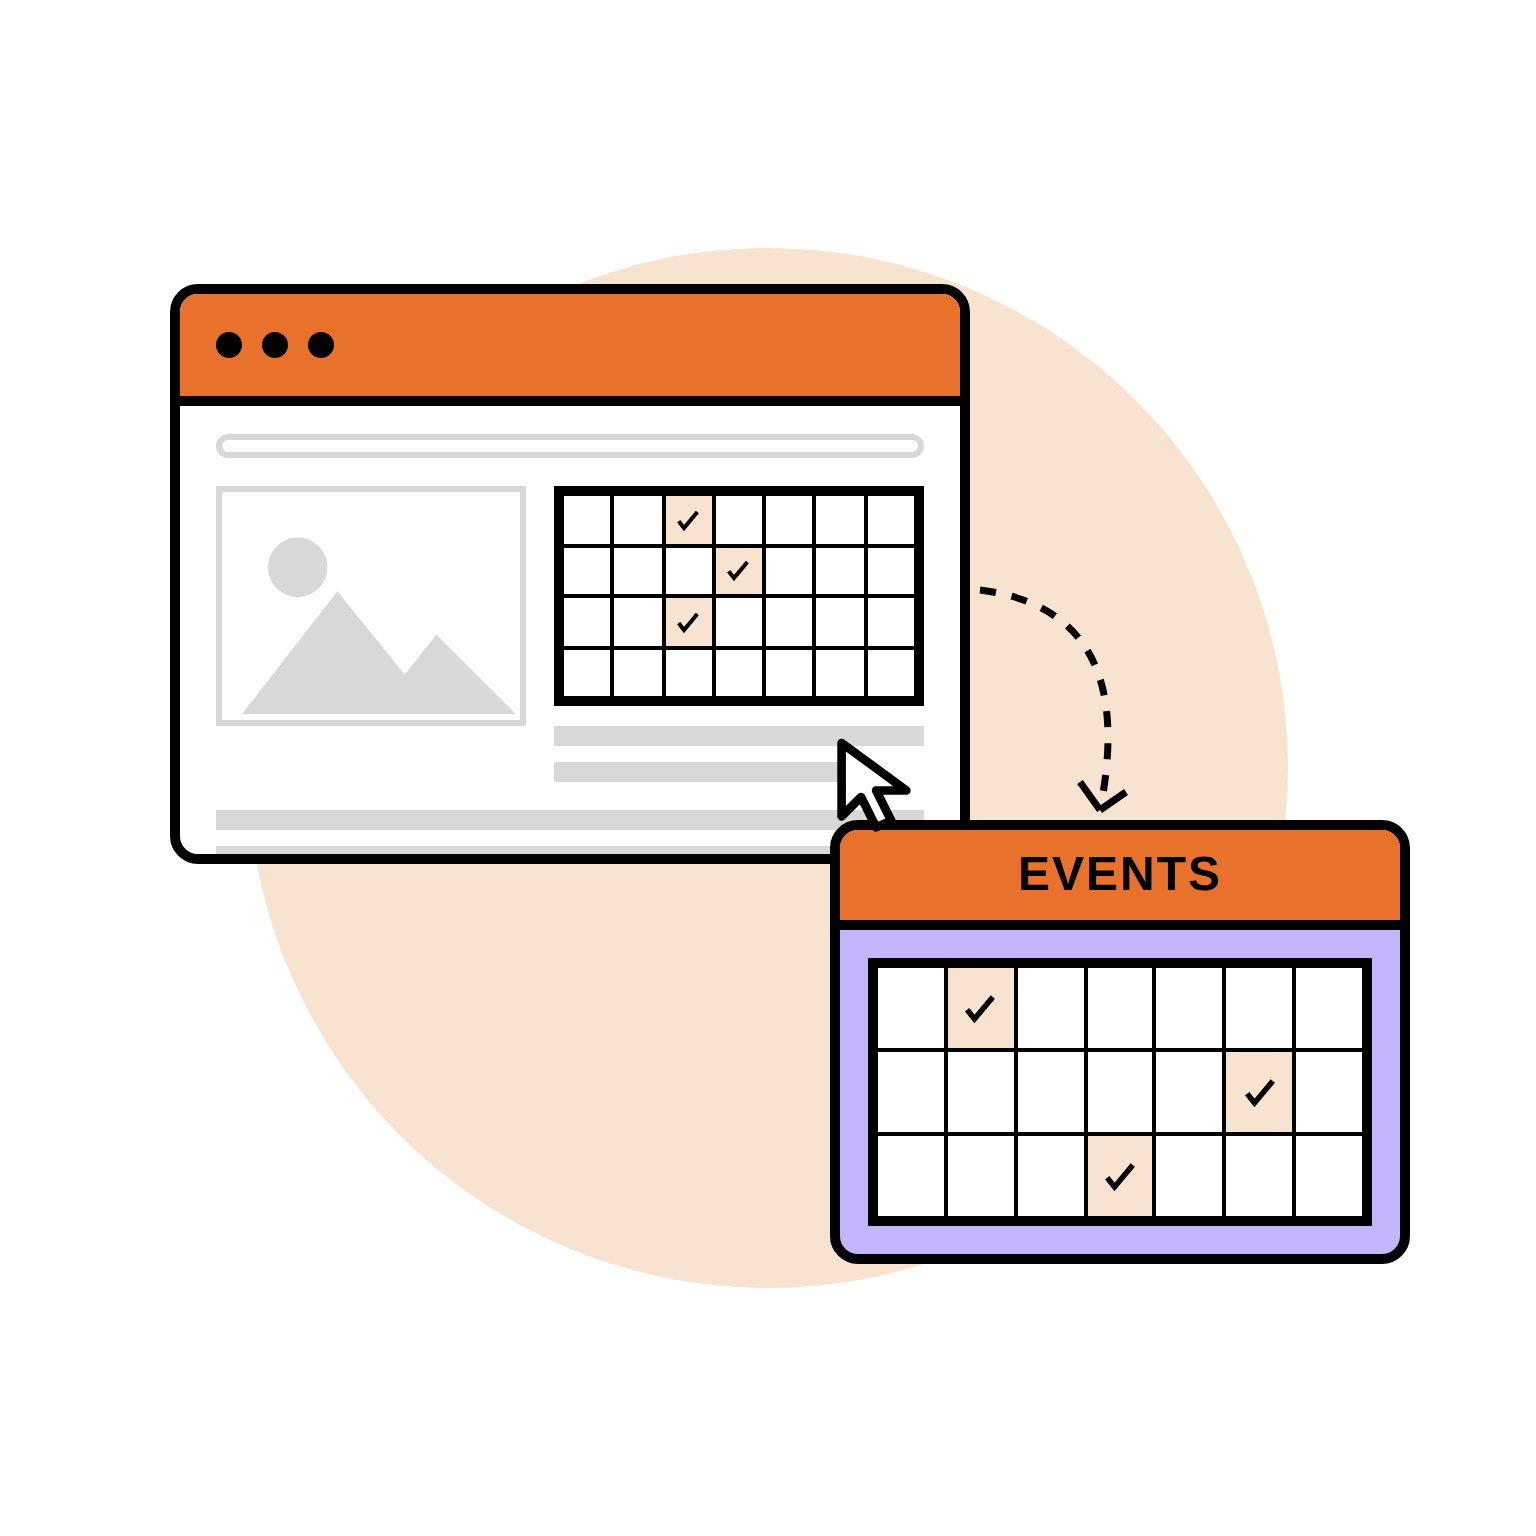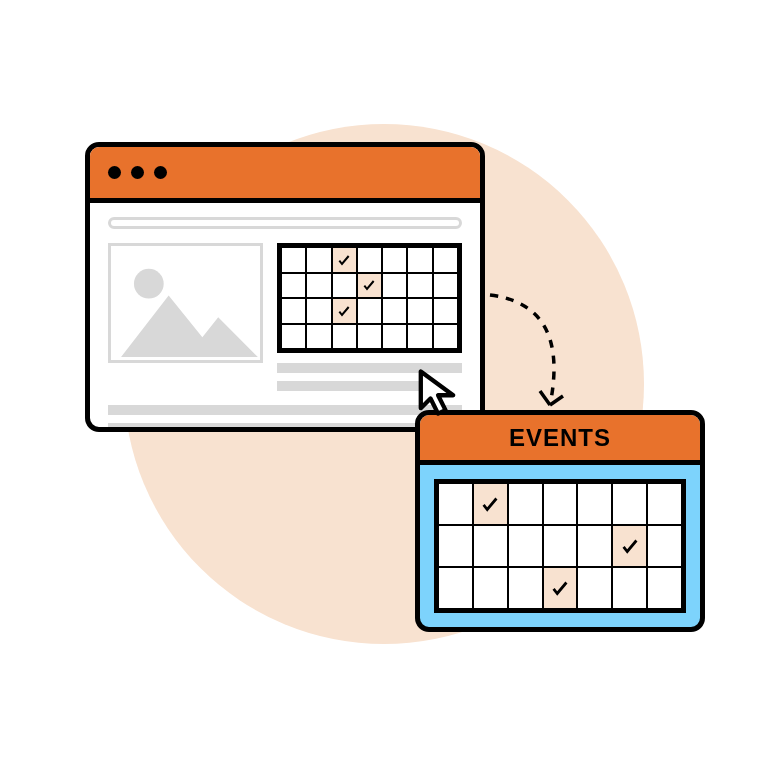--- a/index.html
+++ b/index.html
@@ -119,7 +119,7 @@
     left: 415px;
     top: 410px;
     width: 290px;
-    background: #7dd3fc;
+    background: #c4b5fd;
     border: 5px solid #000;
     border-radius: 14px;
     overflow: hidden;

